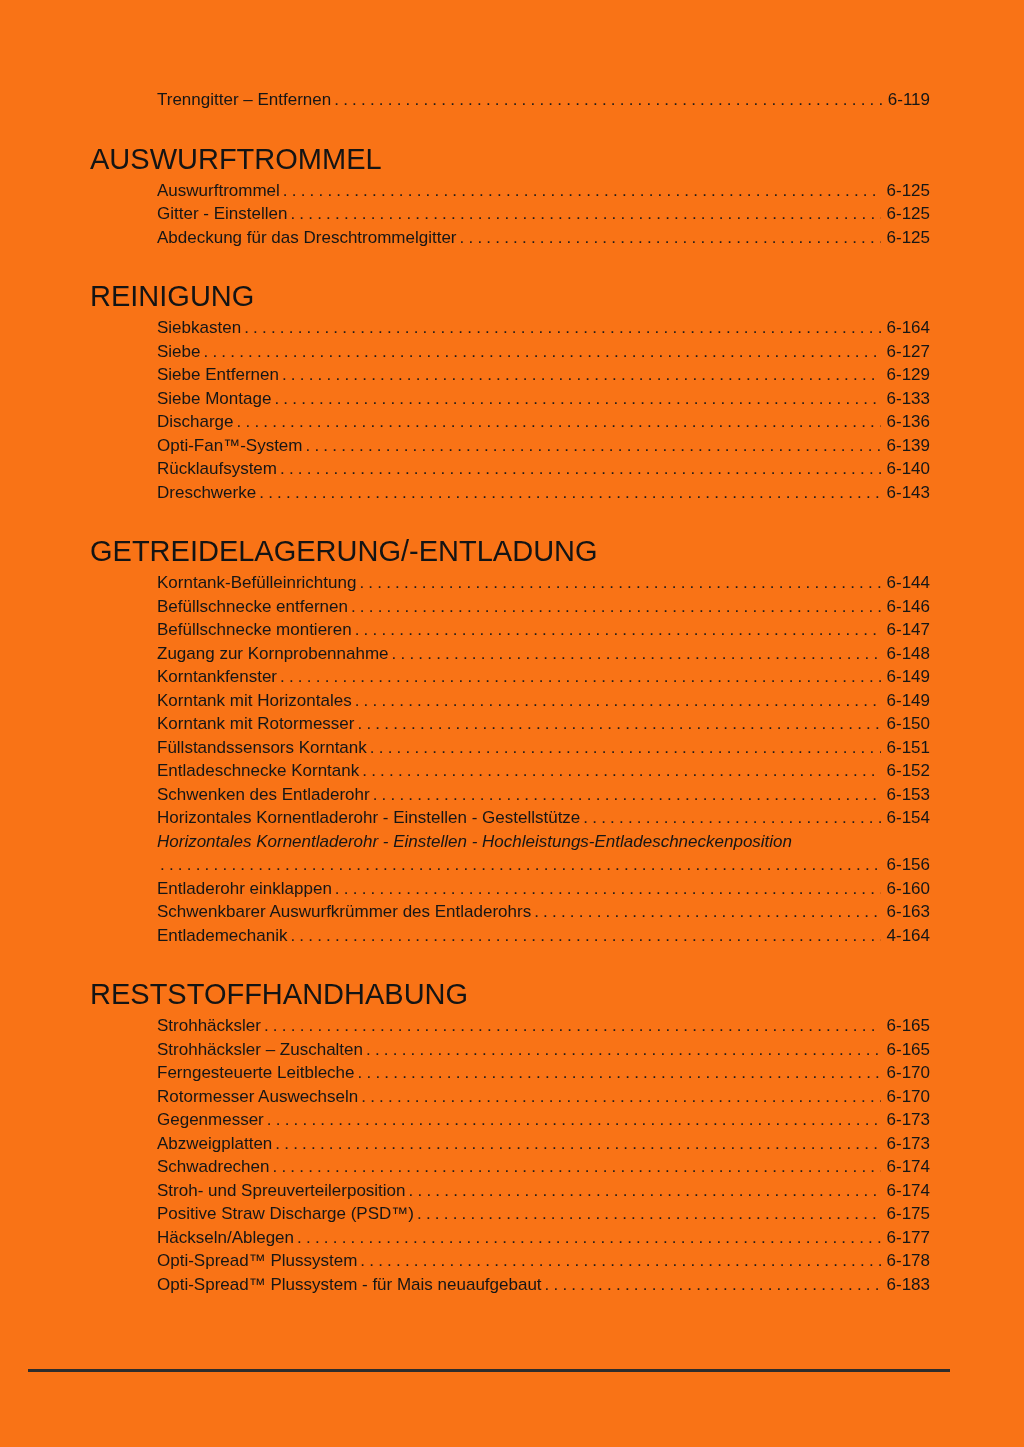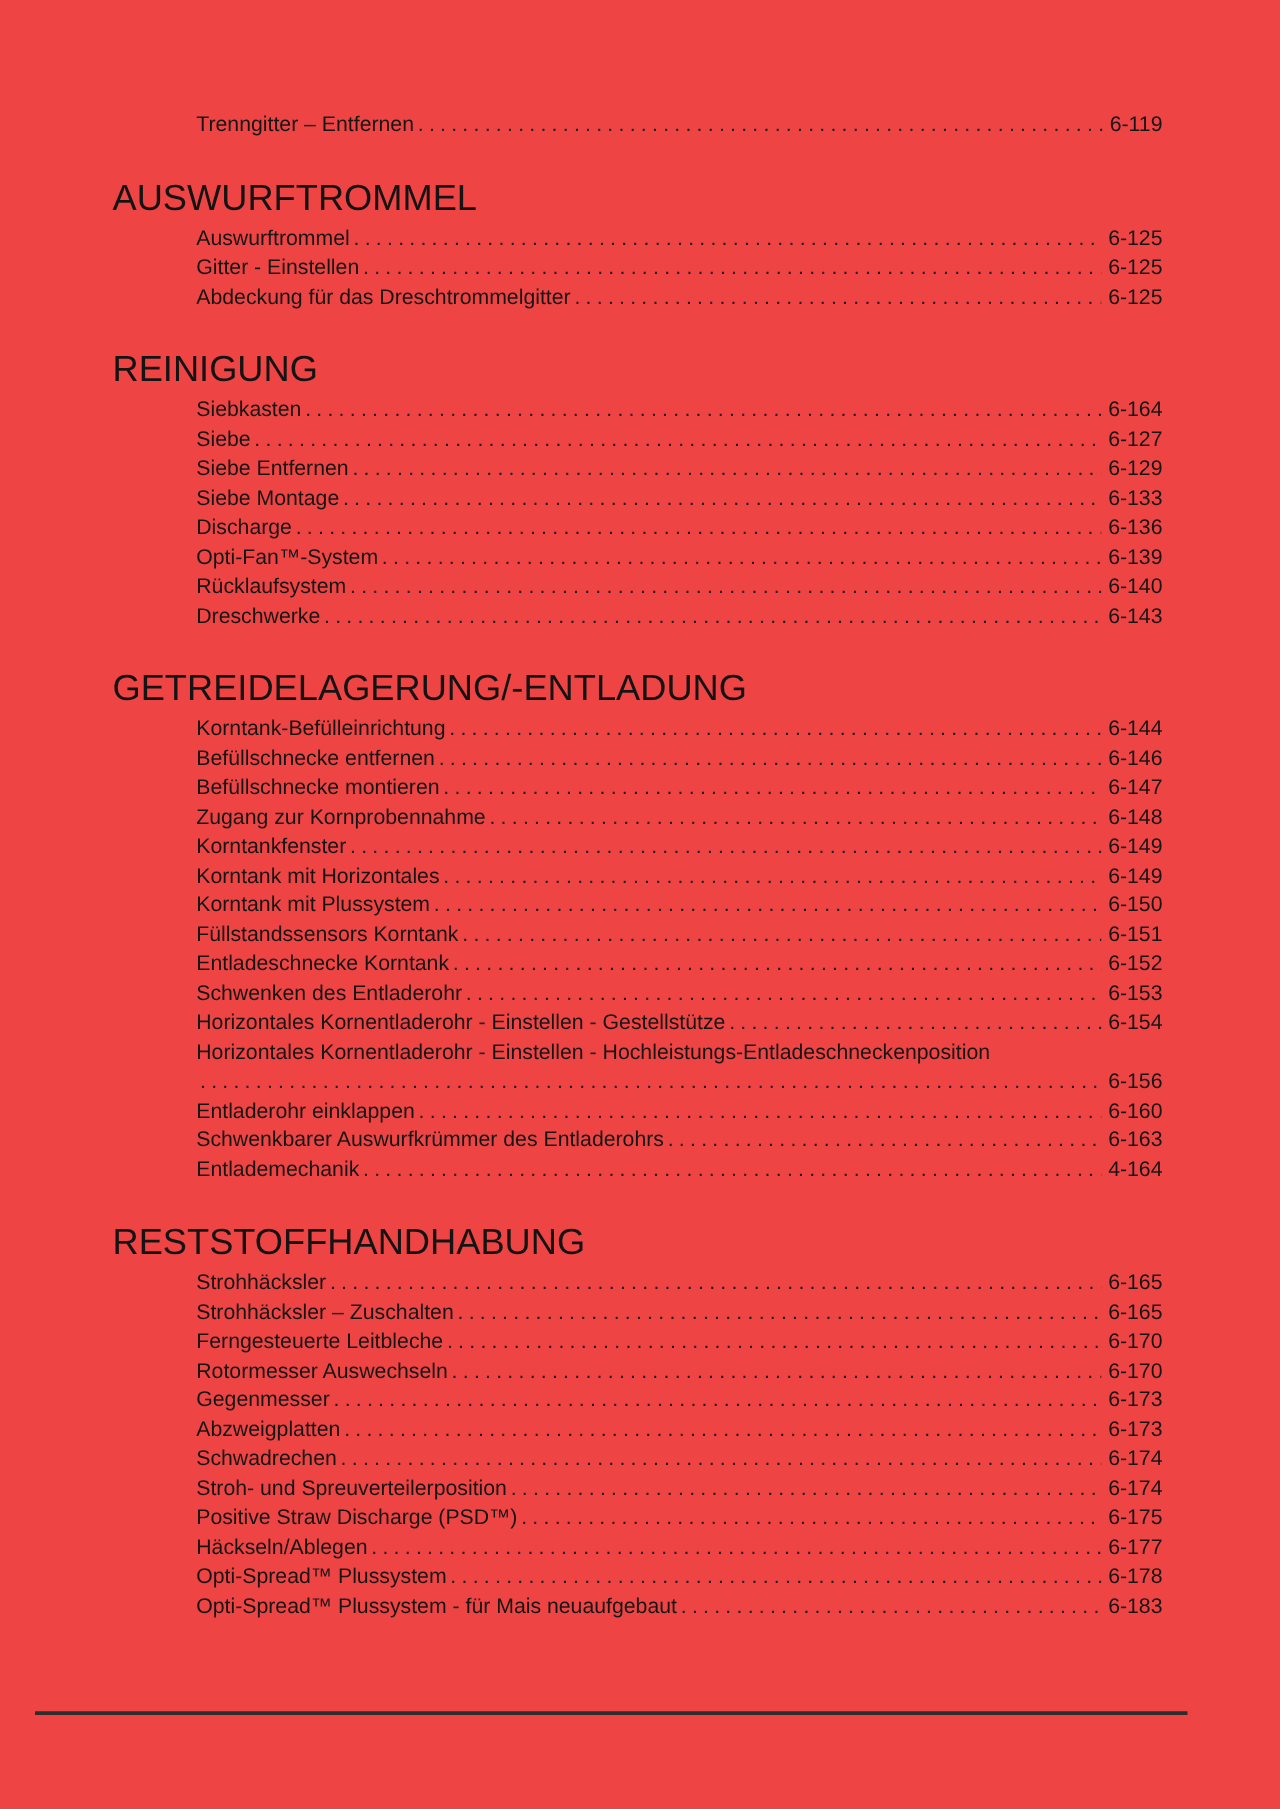--- a/index.html
+++ b/index.html
@@ -11,7 +11,7 @@
     position: relative;
     width: 1024px;
     height: 1447px;
-    background: #ef4444;
+    background: #f97316;
     overflow: hidden;
     color: #161616;
     font-family: "Liberation Sans", "DejaVu Sans", sans-serif;

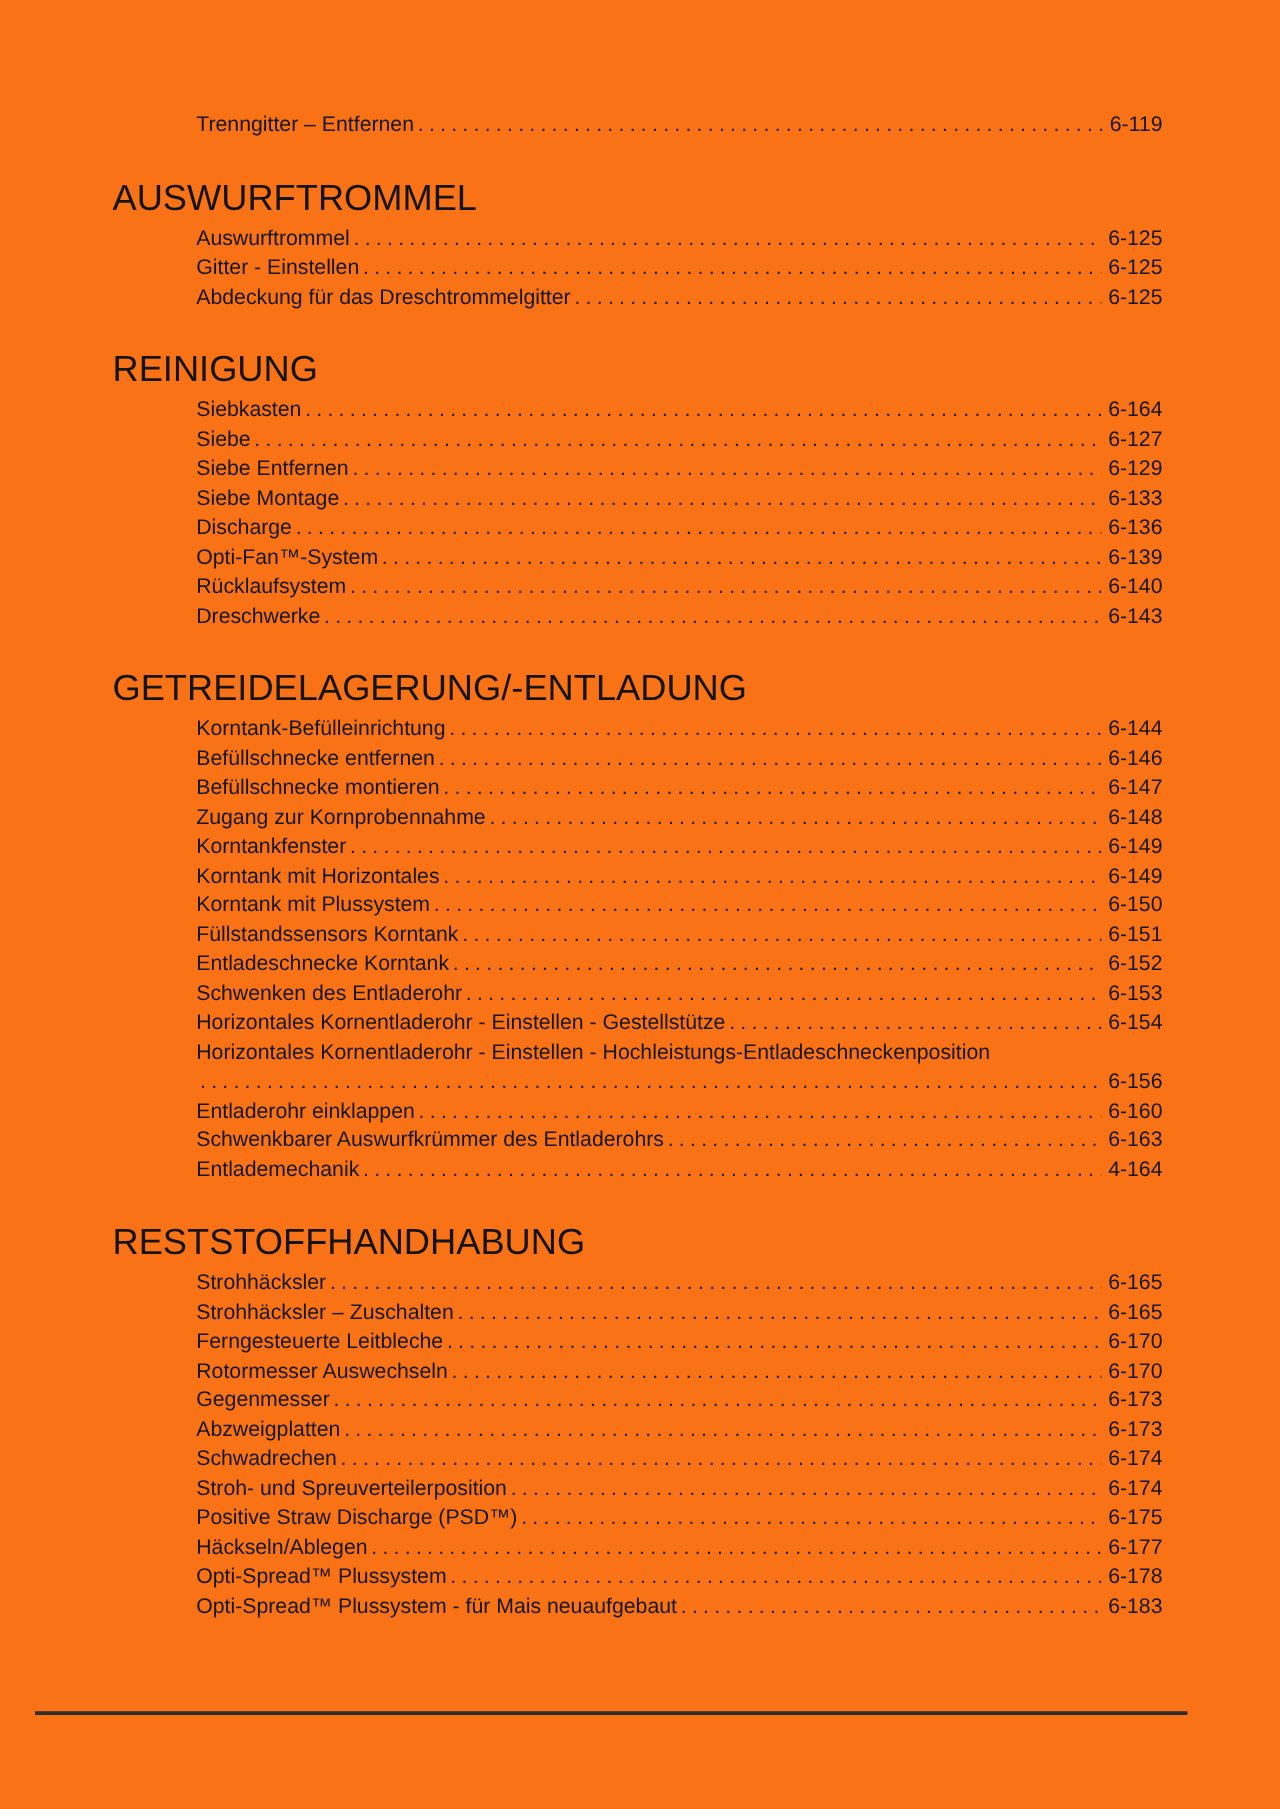--- a/index.html
+++ b/index.html
@@ -187,7 +187,7 @@
             <span class="page-num">6-149</span>
           </div>
           <div class="entry-row">
-            <span class="entry-label">Korntank mit Plussystem</span>
+            <span class="entry-label">Korntank mit Rotormesser</span>
             <span class="leader"></span>
             <span class="page-num">6-150</span>
           </div>

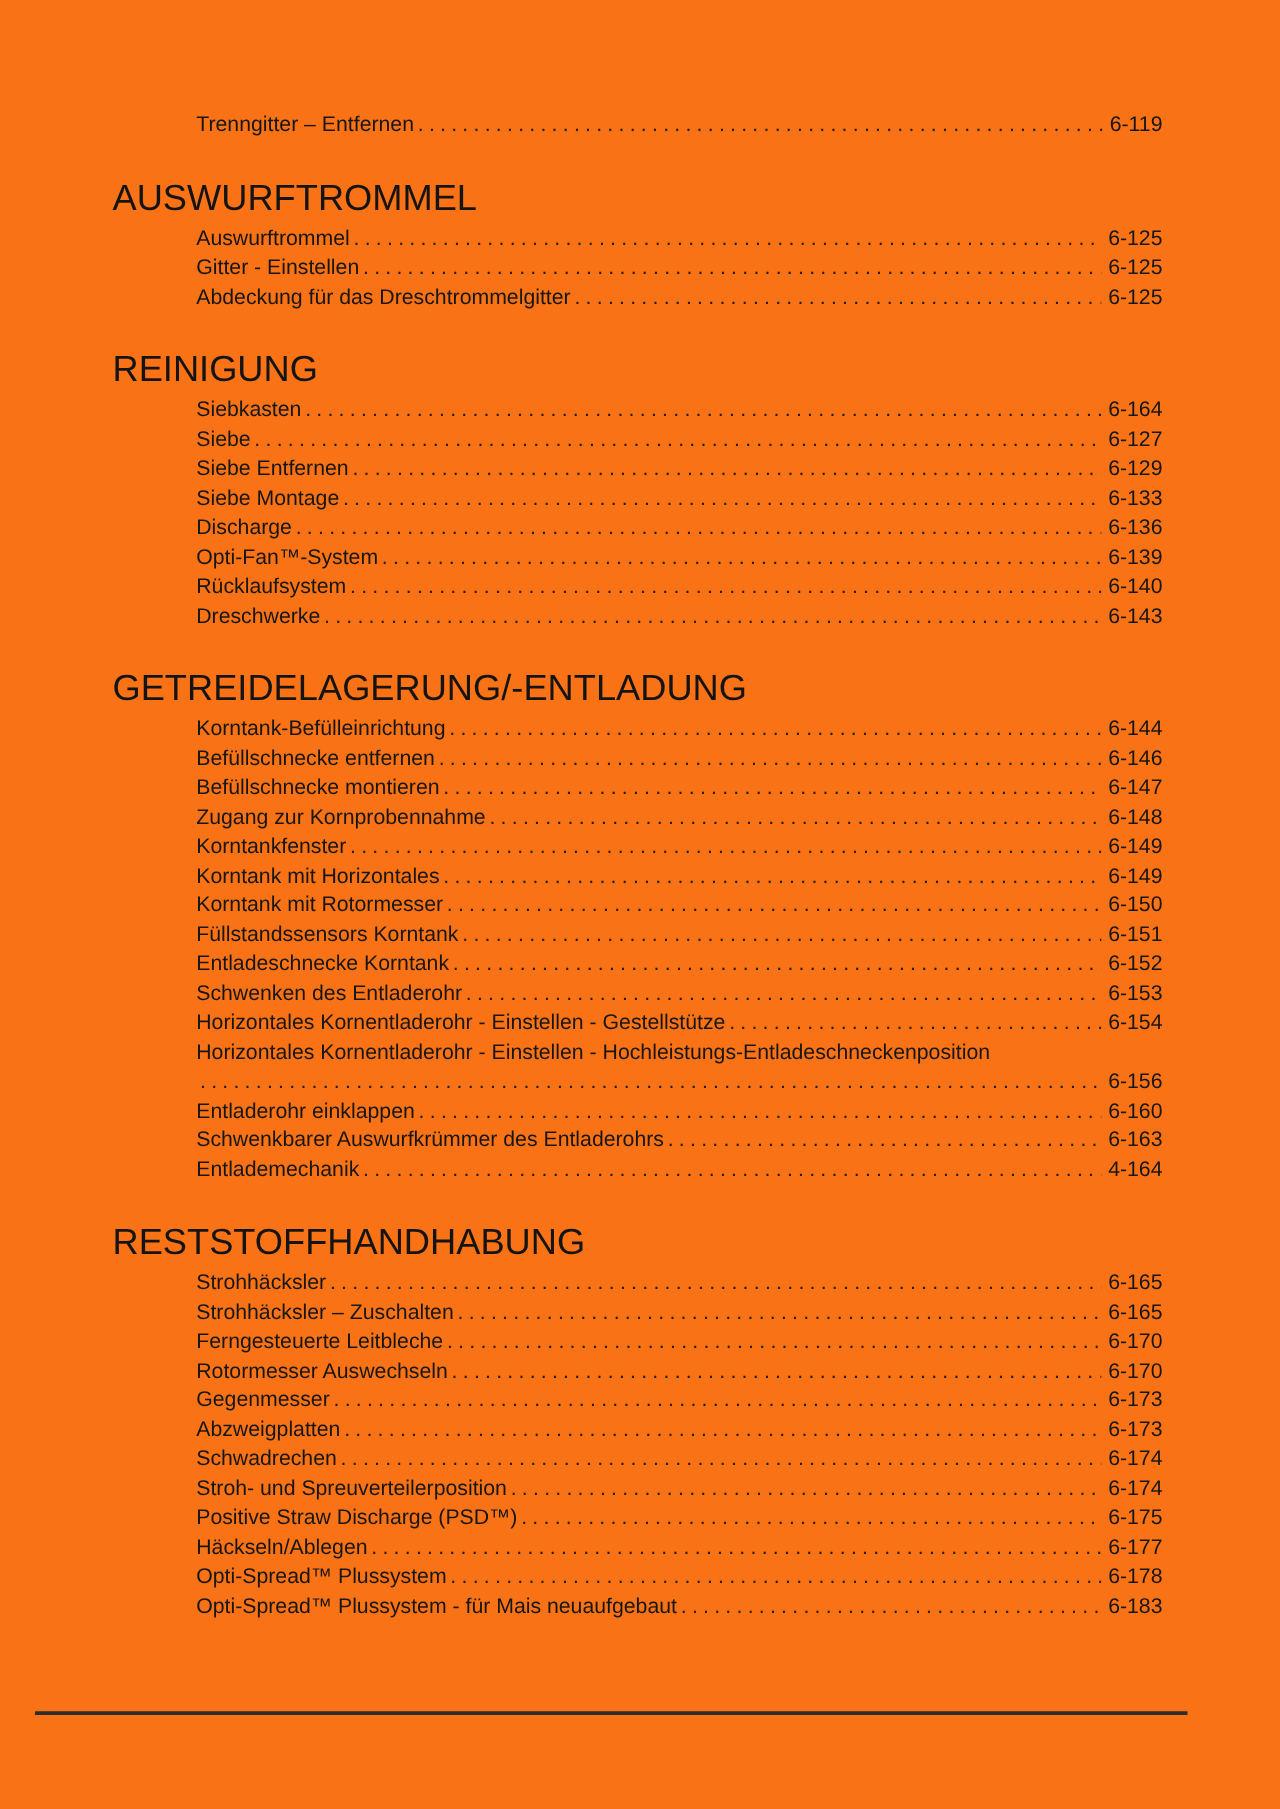--- a/index.html
+++ b/index.html
@@ -45,7 +45,7 @@
     white-space: nowrap;
     flex: 0 0 auto;
   }
-  .entry-row.wrap-label { display: block; }
+  .entry-row.wrap-label { display: block; font-style: italic; }
   .entry-row.wrap-label .entry-label { white-space: normal; }
   .leader {
     flex: 1 1 auto;

